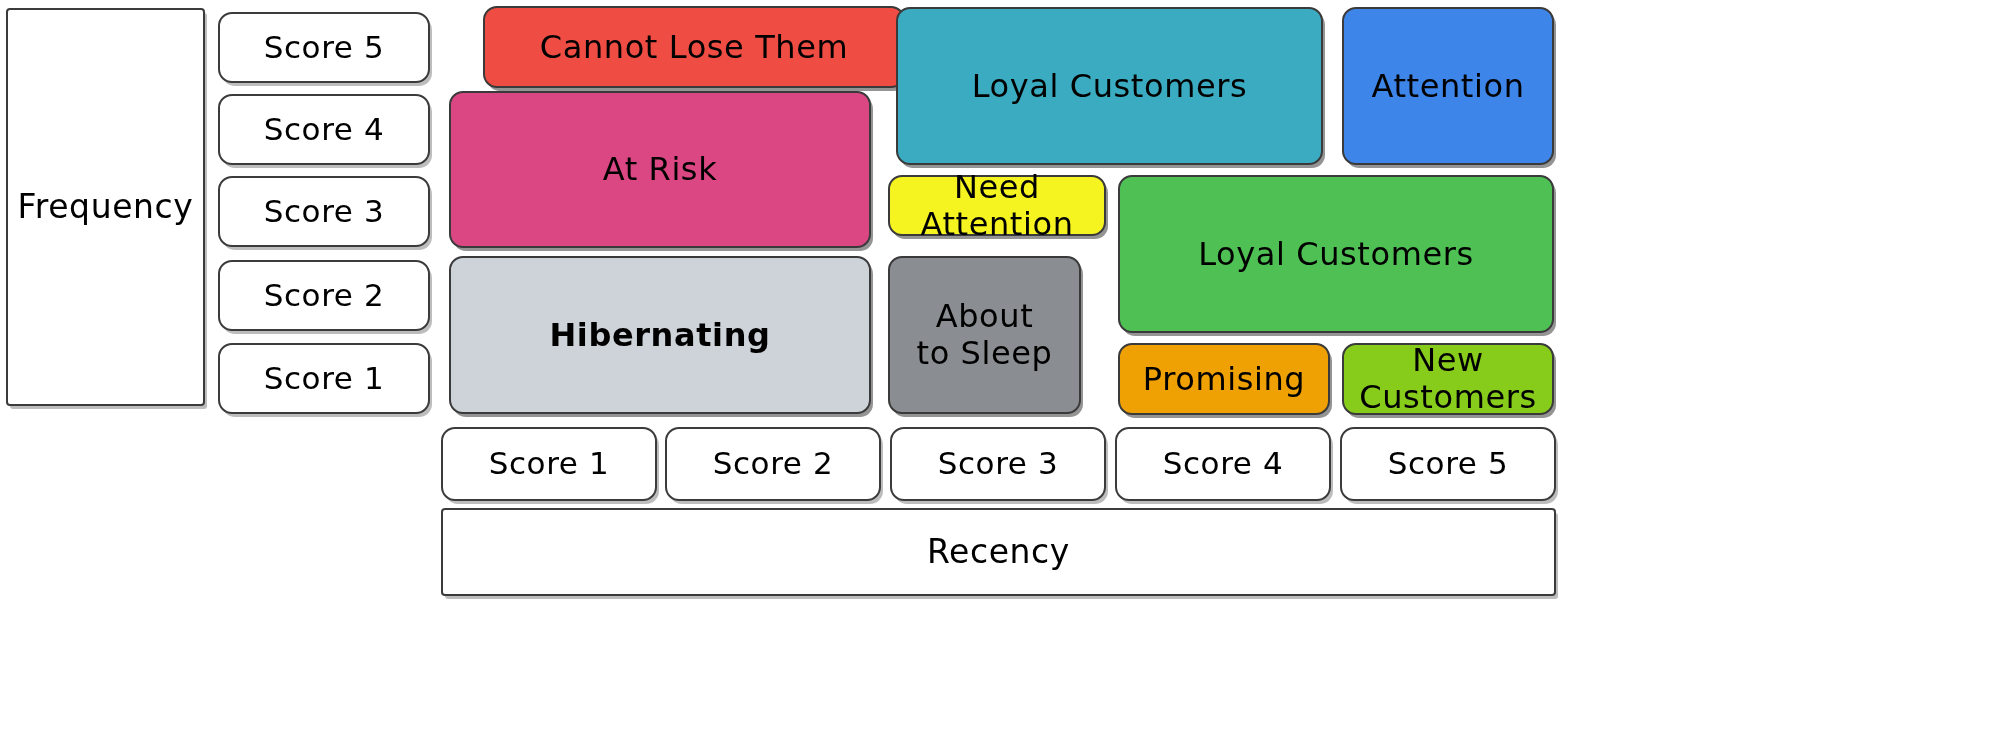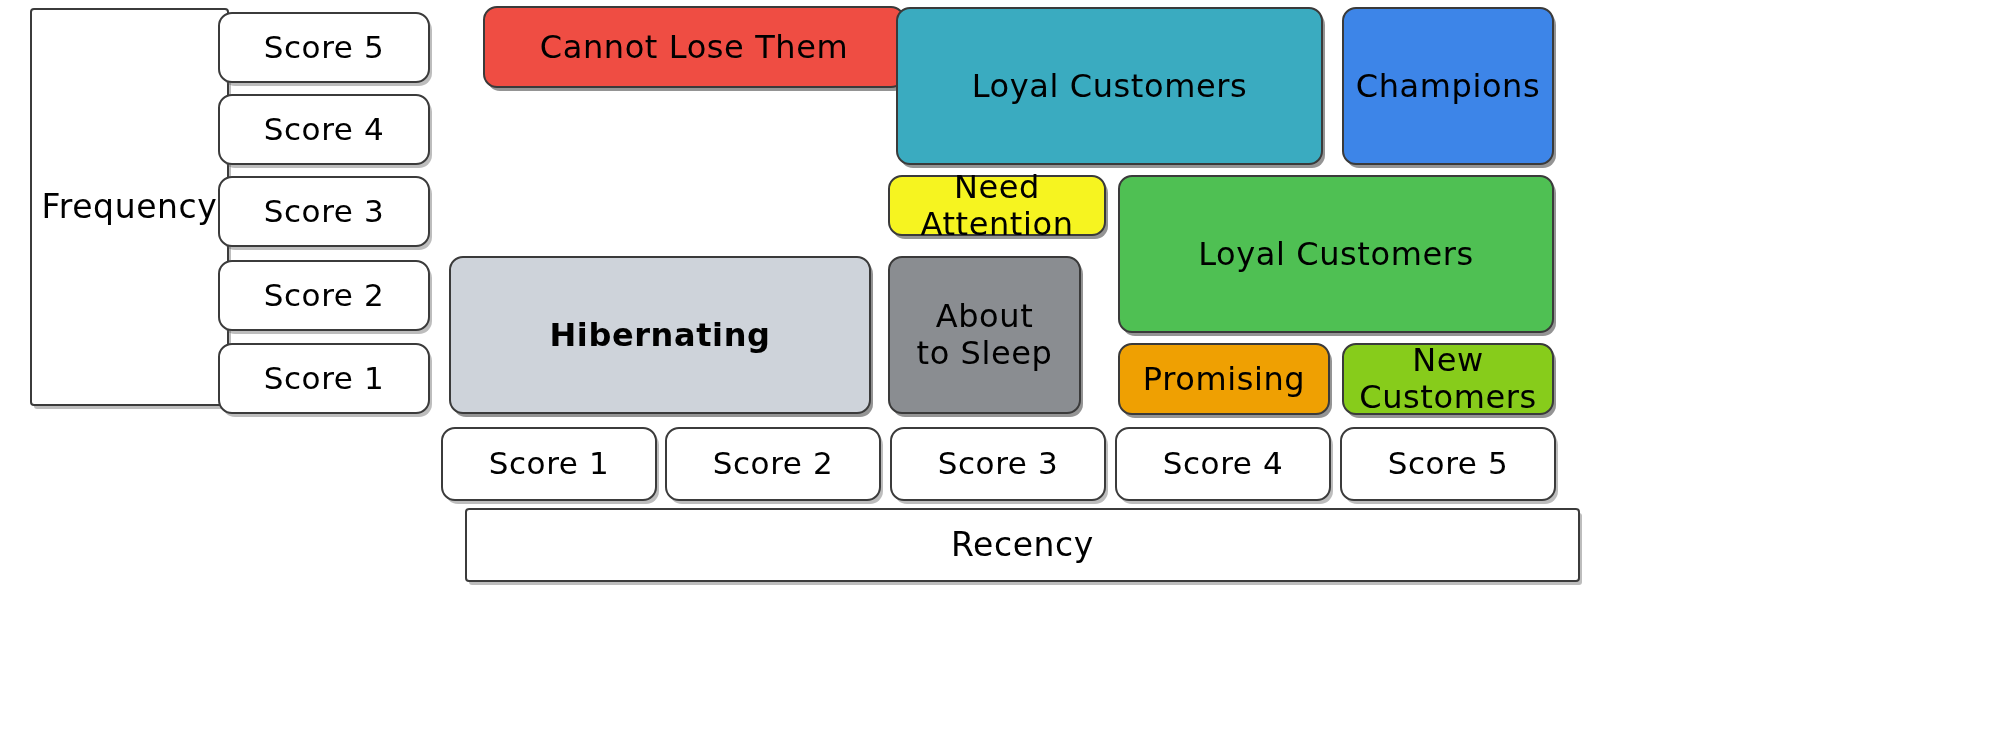--- a/index.html
+++ b/index.html
@@ -96,7 +96,7 @@
   </div>
 
   <div class="box filled seg-label" style="left:1342px; top:7px; width:212px; height:158px; background:#3d85e8;">
-    <span>Champions</span>
+    <span>Attention</span>
   </div>
 
   <div class="box filled seg-label" style="left:888px; top:175px; width:218px; height:61px; background:#f6f420;">

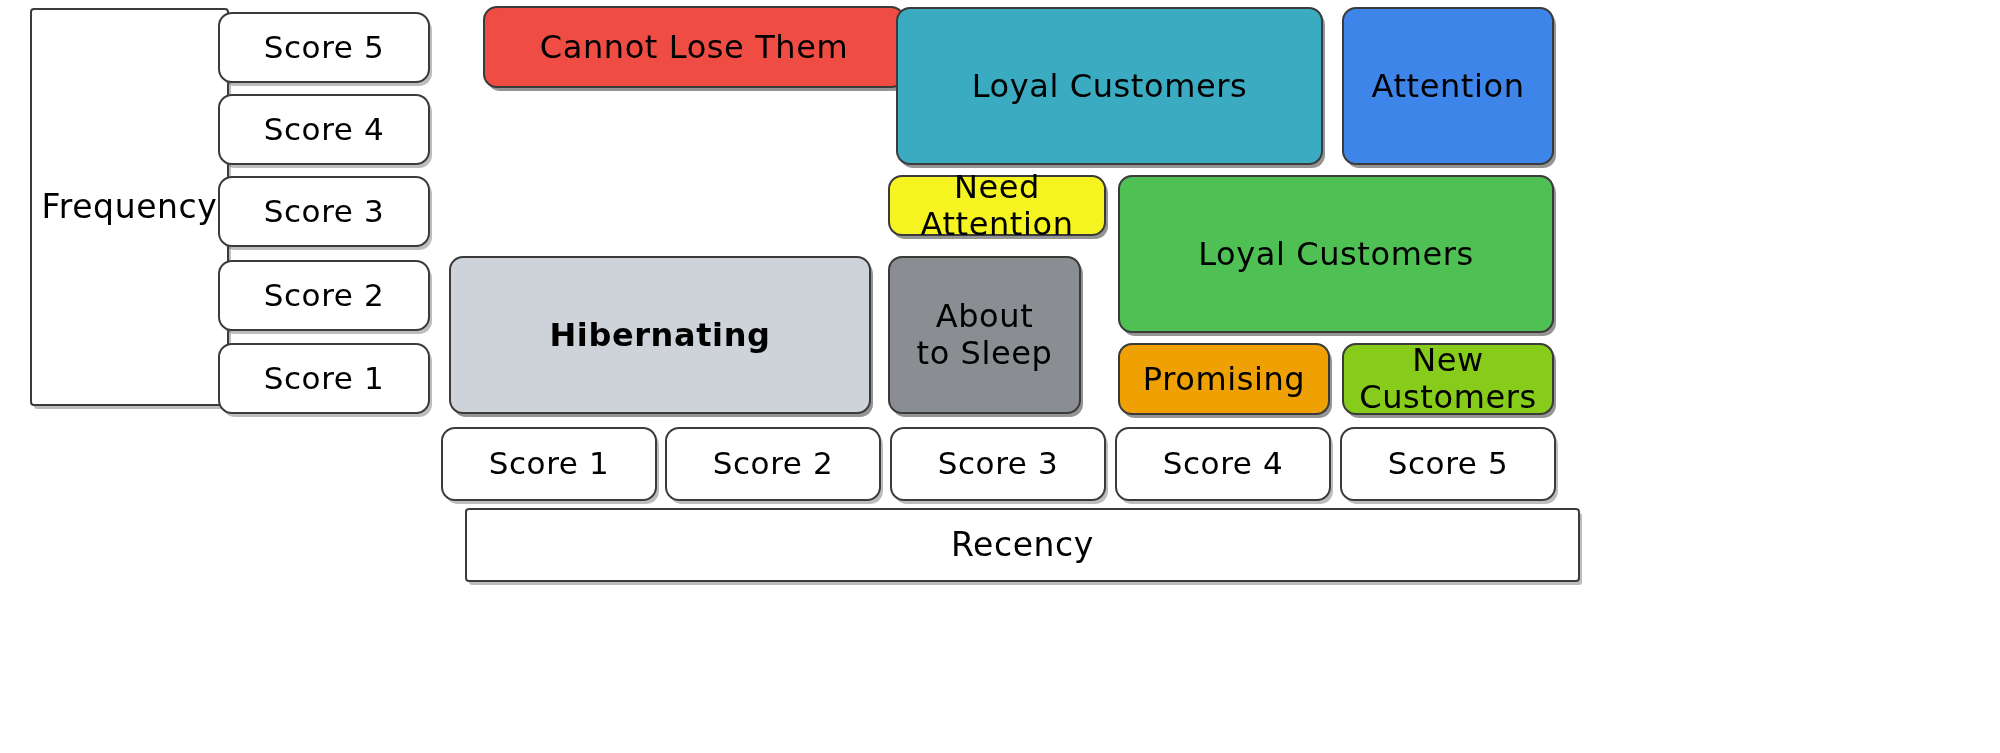--- a/index.html
+++ b/index.html
@@ -86,6 +86,9 @@
     <span>Cannot Lose Them</span>
   </div>
 
+  <div class="box filled seg-label" style="left:449px; top:91px; width:422px; height:157px; background:#da4783;">
+    <span>At Risk</span>
+  </div>
 
   <div class="box filled seg-label" style="left:449px; top:256px; width:422px; height:158px; background:#ced3da;font-weight:bold;">
     <span>Hibernating</span>

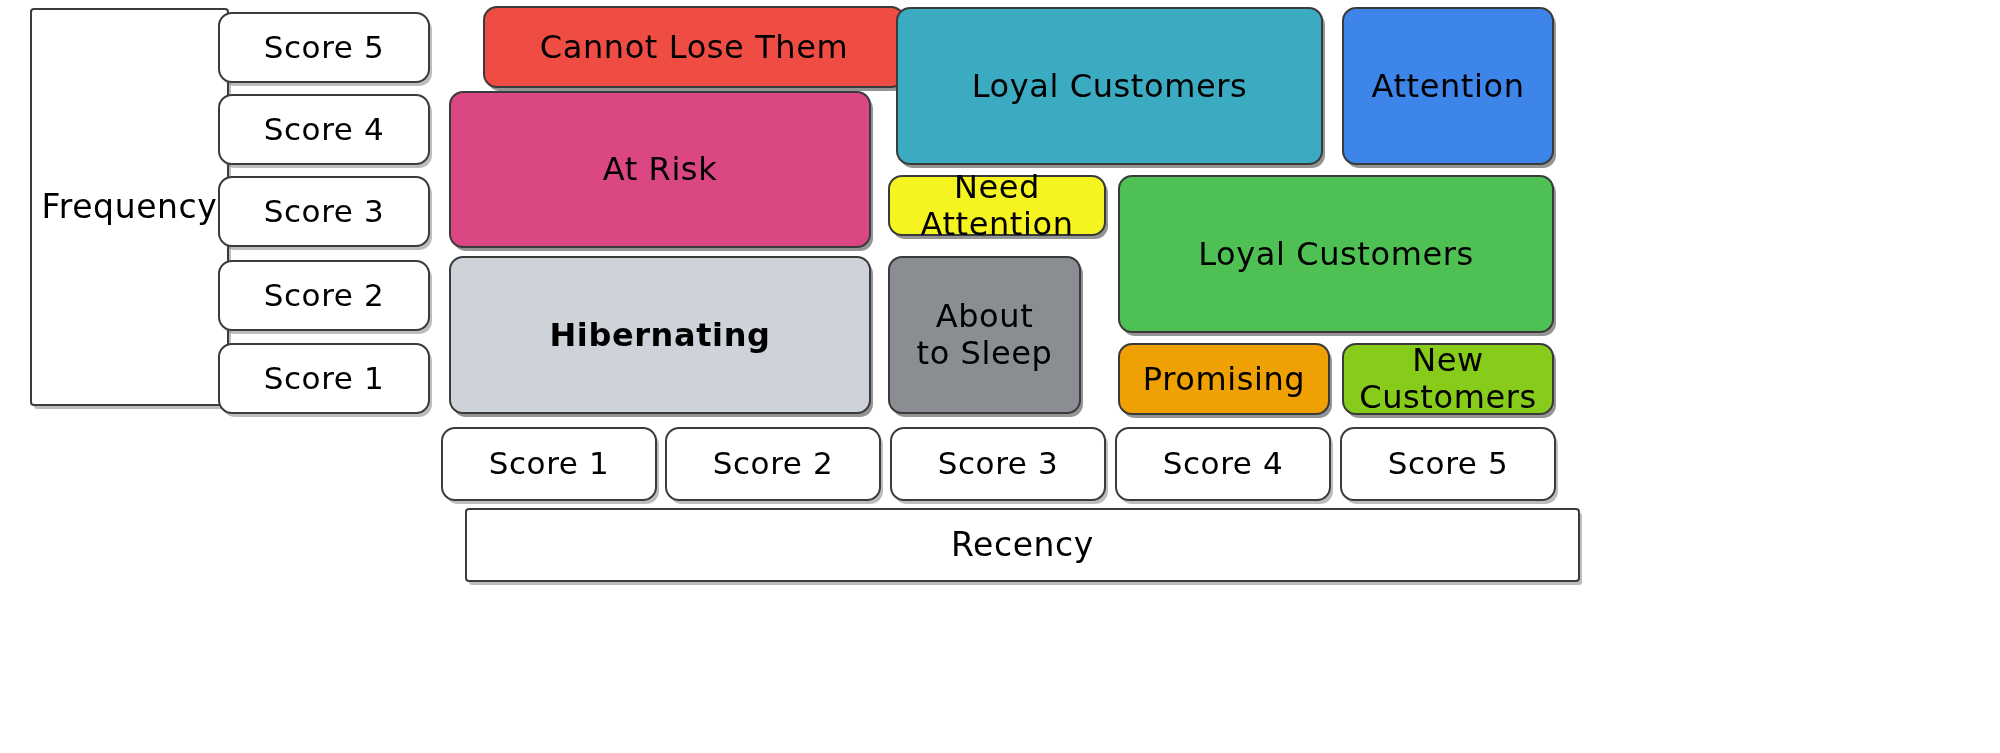--- a/index.html
+++ b/index.html
@@ -55,7 +55,7 @@
   .seg-label {
     font-size: 32px;
   }
-  .big-rounded { border-radius: 4px; margin-left: 24px; }
+  .big-rounded { border-radius: 4px; }
 </style>
 </head>
 <body>

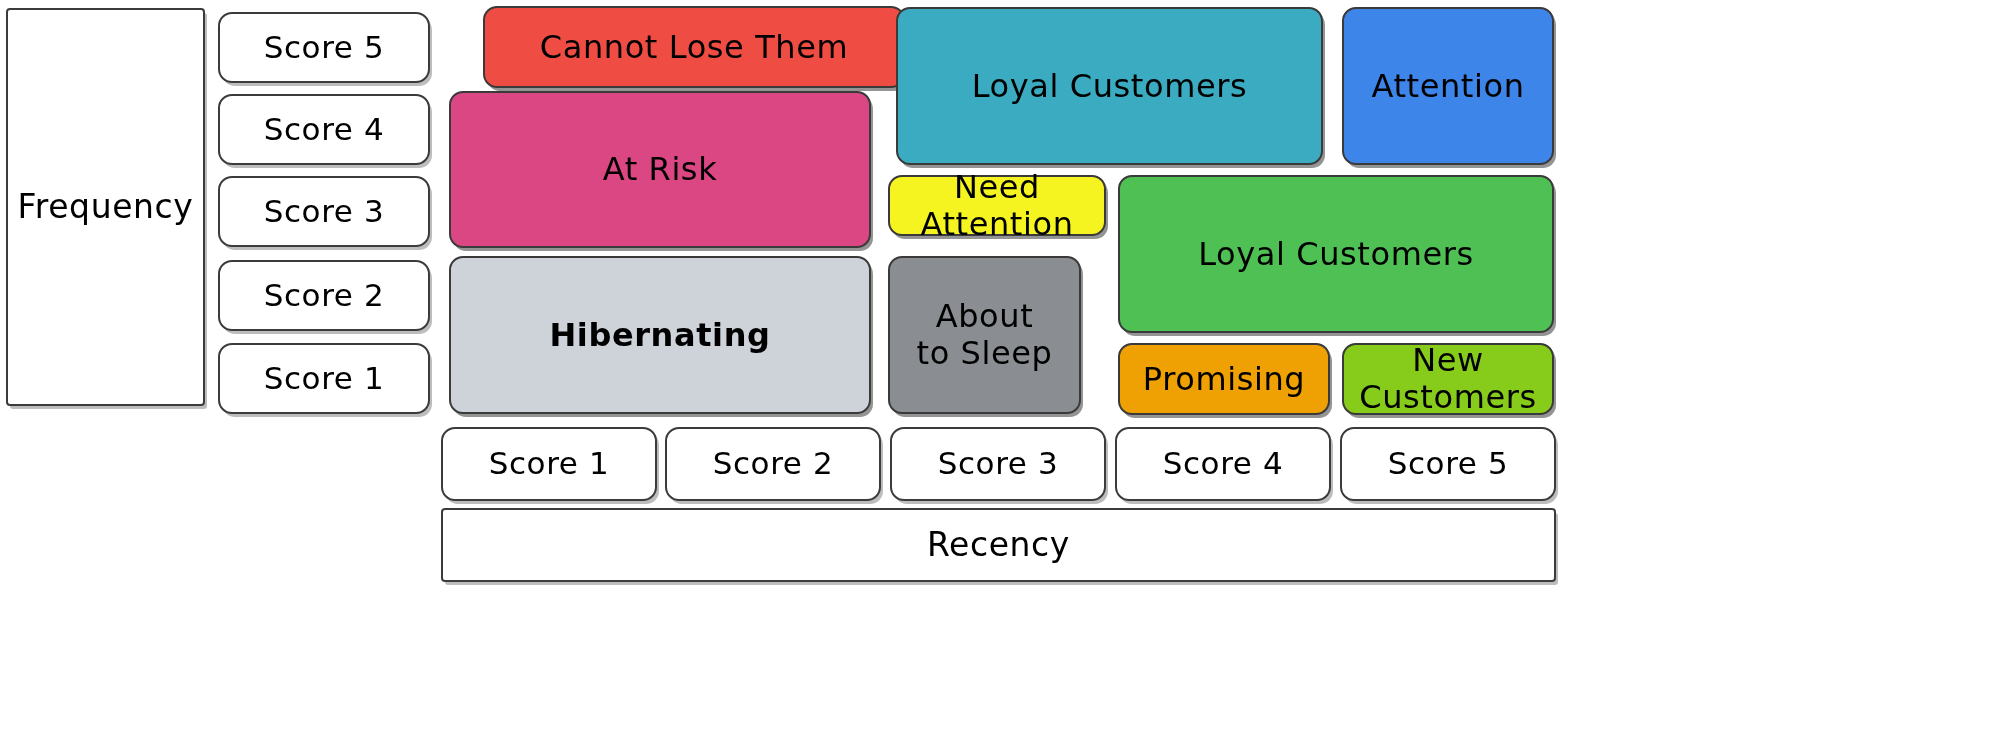--- a/index.html
+++ b/index.html
@@ -138,7 +138,7 @@
     <span>Score 5</span>
   </div>
 
-  <div class="box plain big-rounded label-axis" style="left:441px; top:508px; width:1115px; height:74px;">
+  <div class="box plain big-rounded label-axis" style="left:441px; top:508px; width:1115px; height:88px;">
     <span>Recency</span>
   </div>
 

